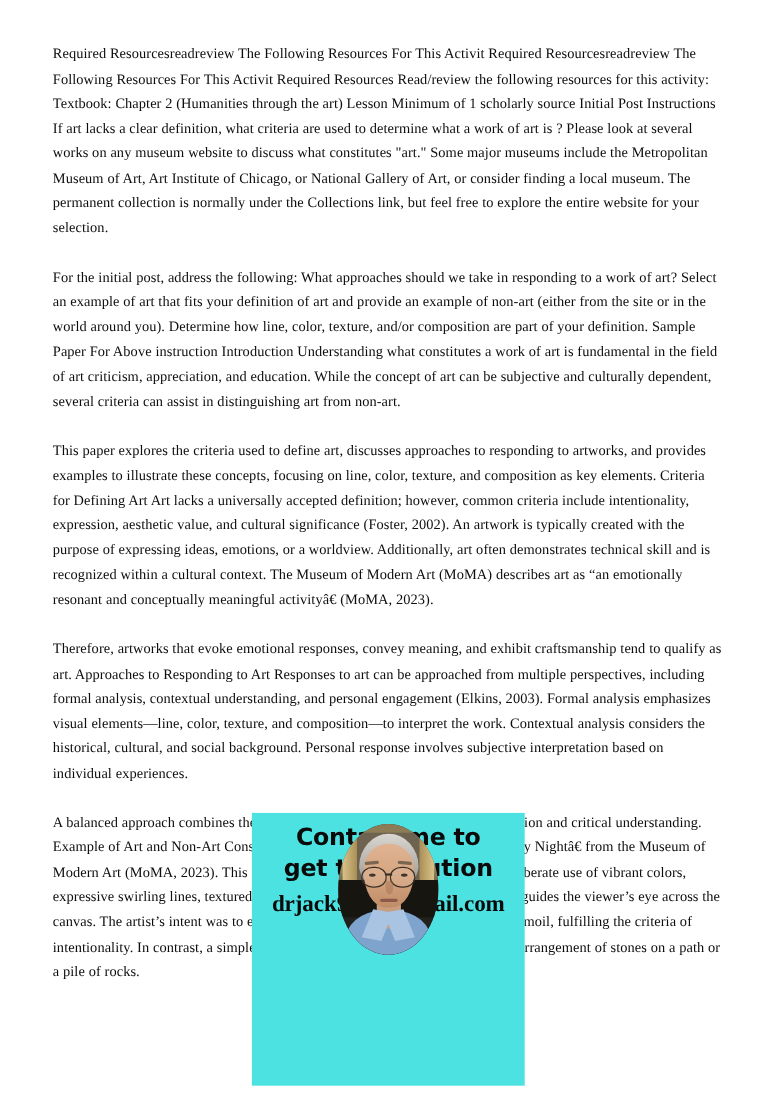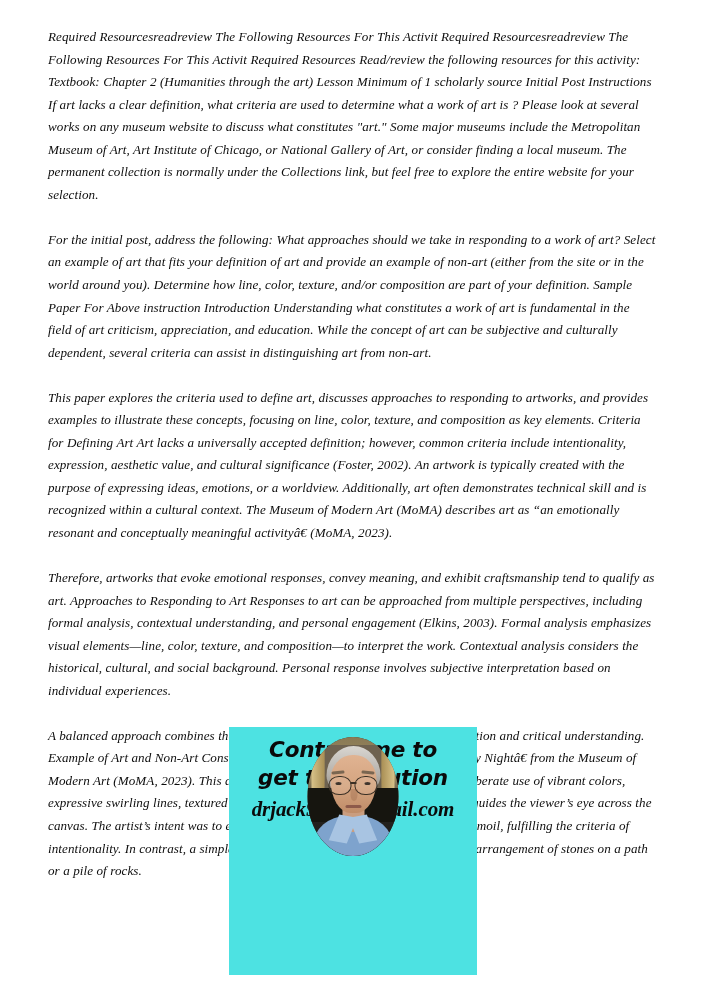--- a/index.html
+++ b/index.html
@@ -19,11 +19,10 @@
   #doc-page {
     position: absolute;
     left: 0;
-    top: 0;
+    top: 12px;
     width: 708px;
     height: 976px;
     background: #ffffff;
-    font-style: italic;
   }
 
   #doc-body {

